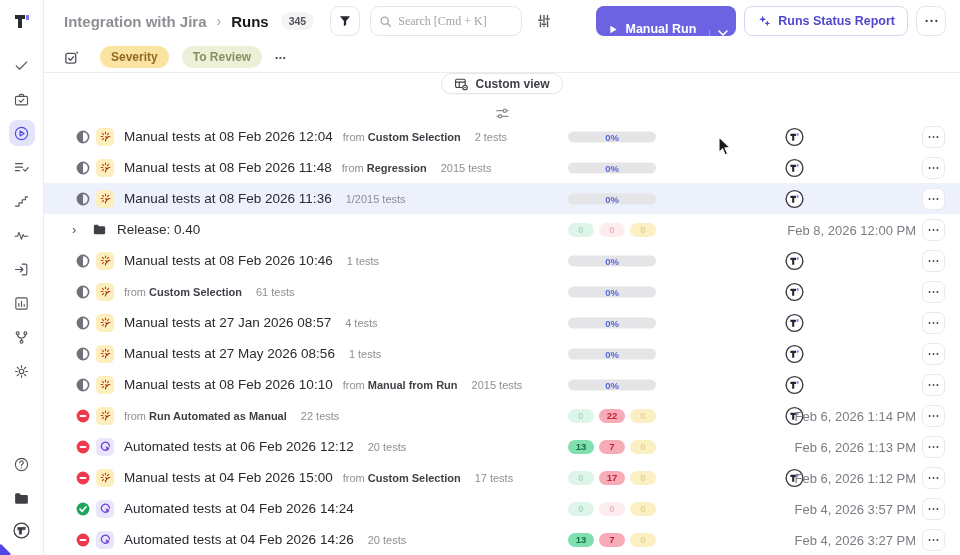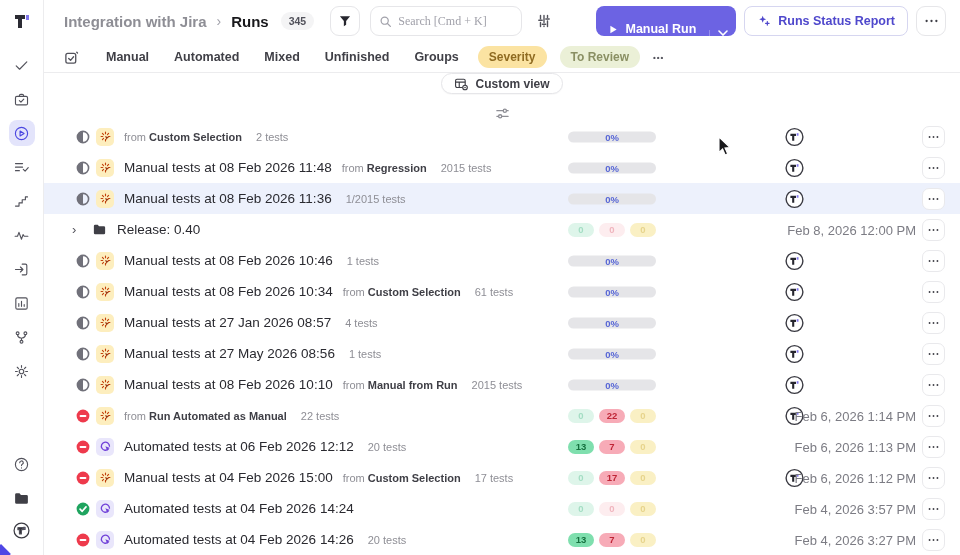--- a/index.html
+++ b/index.html
@@ -310,13 +310,6 @@
             <path d="M13.6 2.4 l.8 .8"></path>
         </svg>
       </span>
-      <div style="display:flex;align-items:center;gap:13px;">
-          <span class="tab">Manual</span>
-          <span class="tab">Automated</span>
-          <span class="tab">Mixed</span>
-          <span class="tab">Unfinished</span>
-          <span class="tab">Groups</span>
-        </div>
       <span class="pill-filter pill-severity">Severity</span>
       <span class="pill-filter pill-review">To Review</span>
       <span class="tab-more" style="font-size:8px;">•••</span>

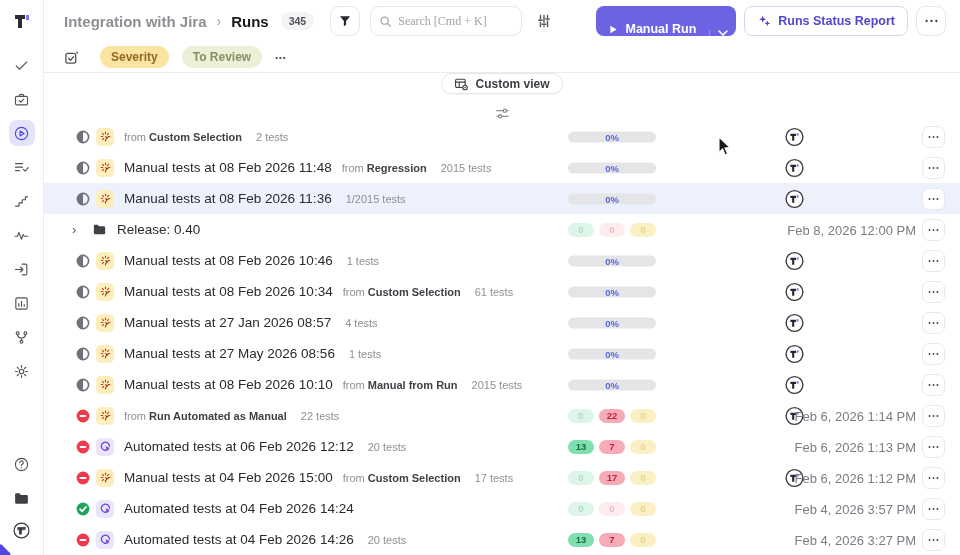--- a/index.html
+++ b/index.html
@@ -350,6 +350,7 @@
       <path d="M7.4 7.4 l5 1.9 -2.1 .8 -.8 2.1 z" fill="#9a3412"></path>
             </svg>
           </span>
+          <span class="row-title">Manual tests at 08 Feb 2026 12:04</span>
           <span class="row-from">from <b>Custom Selection</b></span>
           <span class="row-tests">2 tests</span>
           <div class="row-bars">

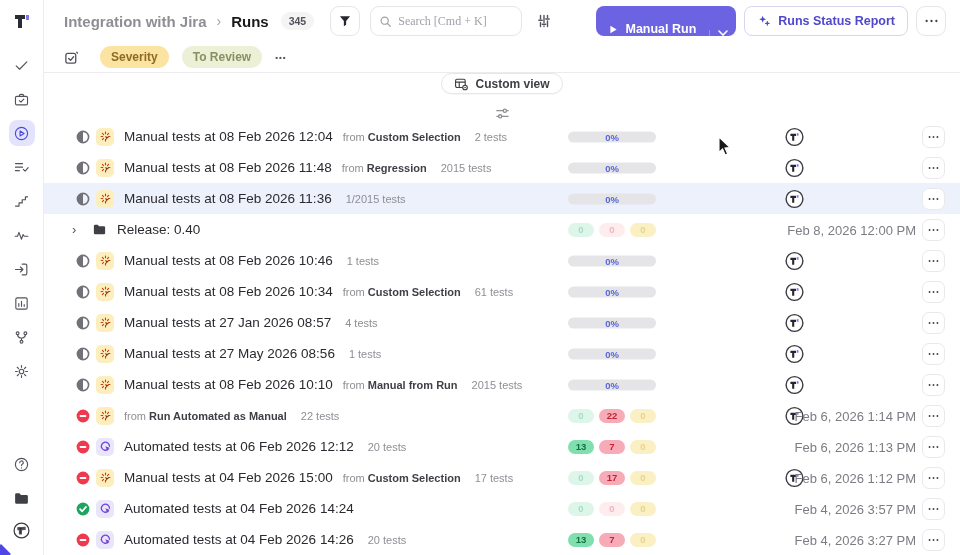--- a/index.html
+++ b/index.html
@@ -514,7 +514,6 @@
       <path d="M7.4 7.4 l5 1.9 -2.1 .8 -.8 2.1 z" fill="#9a3412"></path>
             </svg>
           </span>
-          <span class="row-title">Manual tests at 08 Feb 2026 10:34</span>
           <span class="row-from">from <b>Custom Selection</b></span>
           <span class="row-tests">61 tests</span>
           <div class="row-bars">

